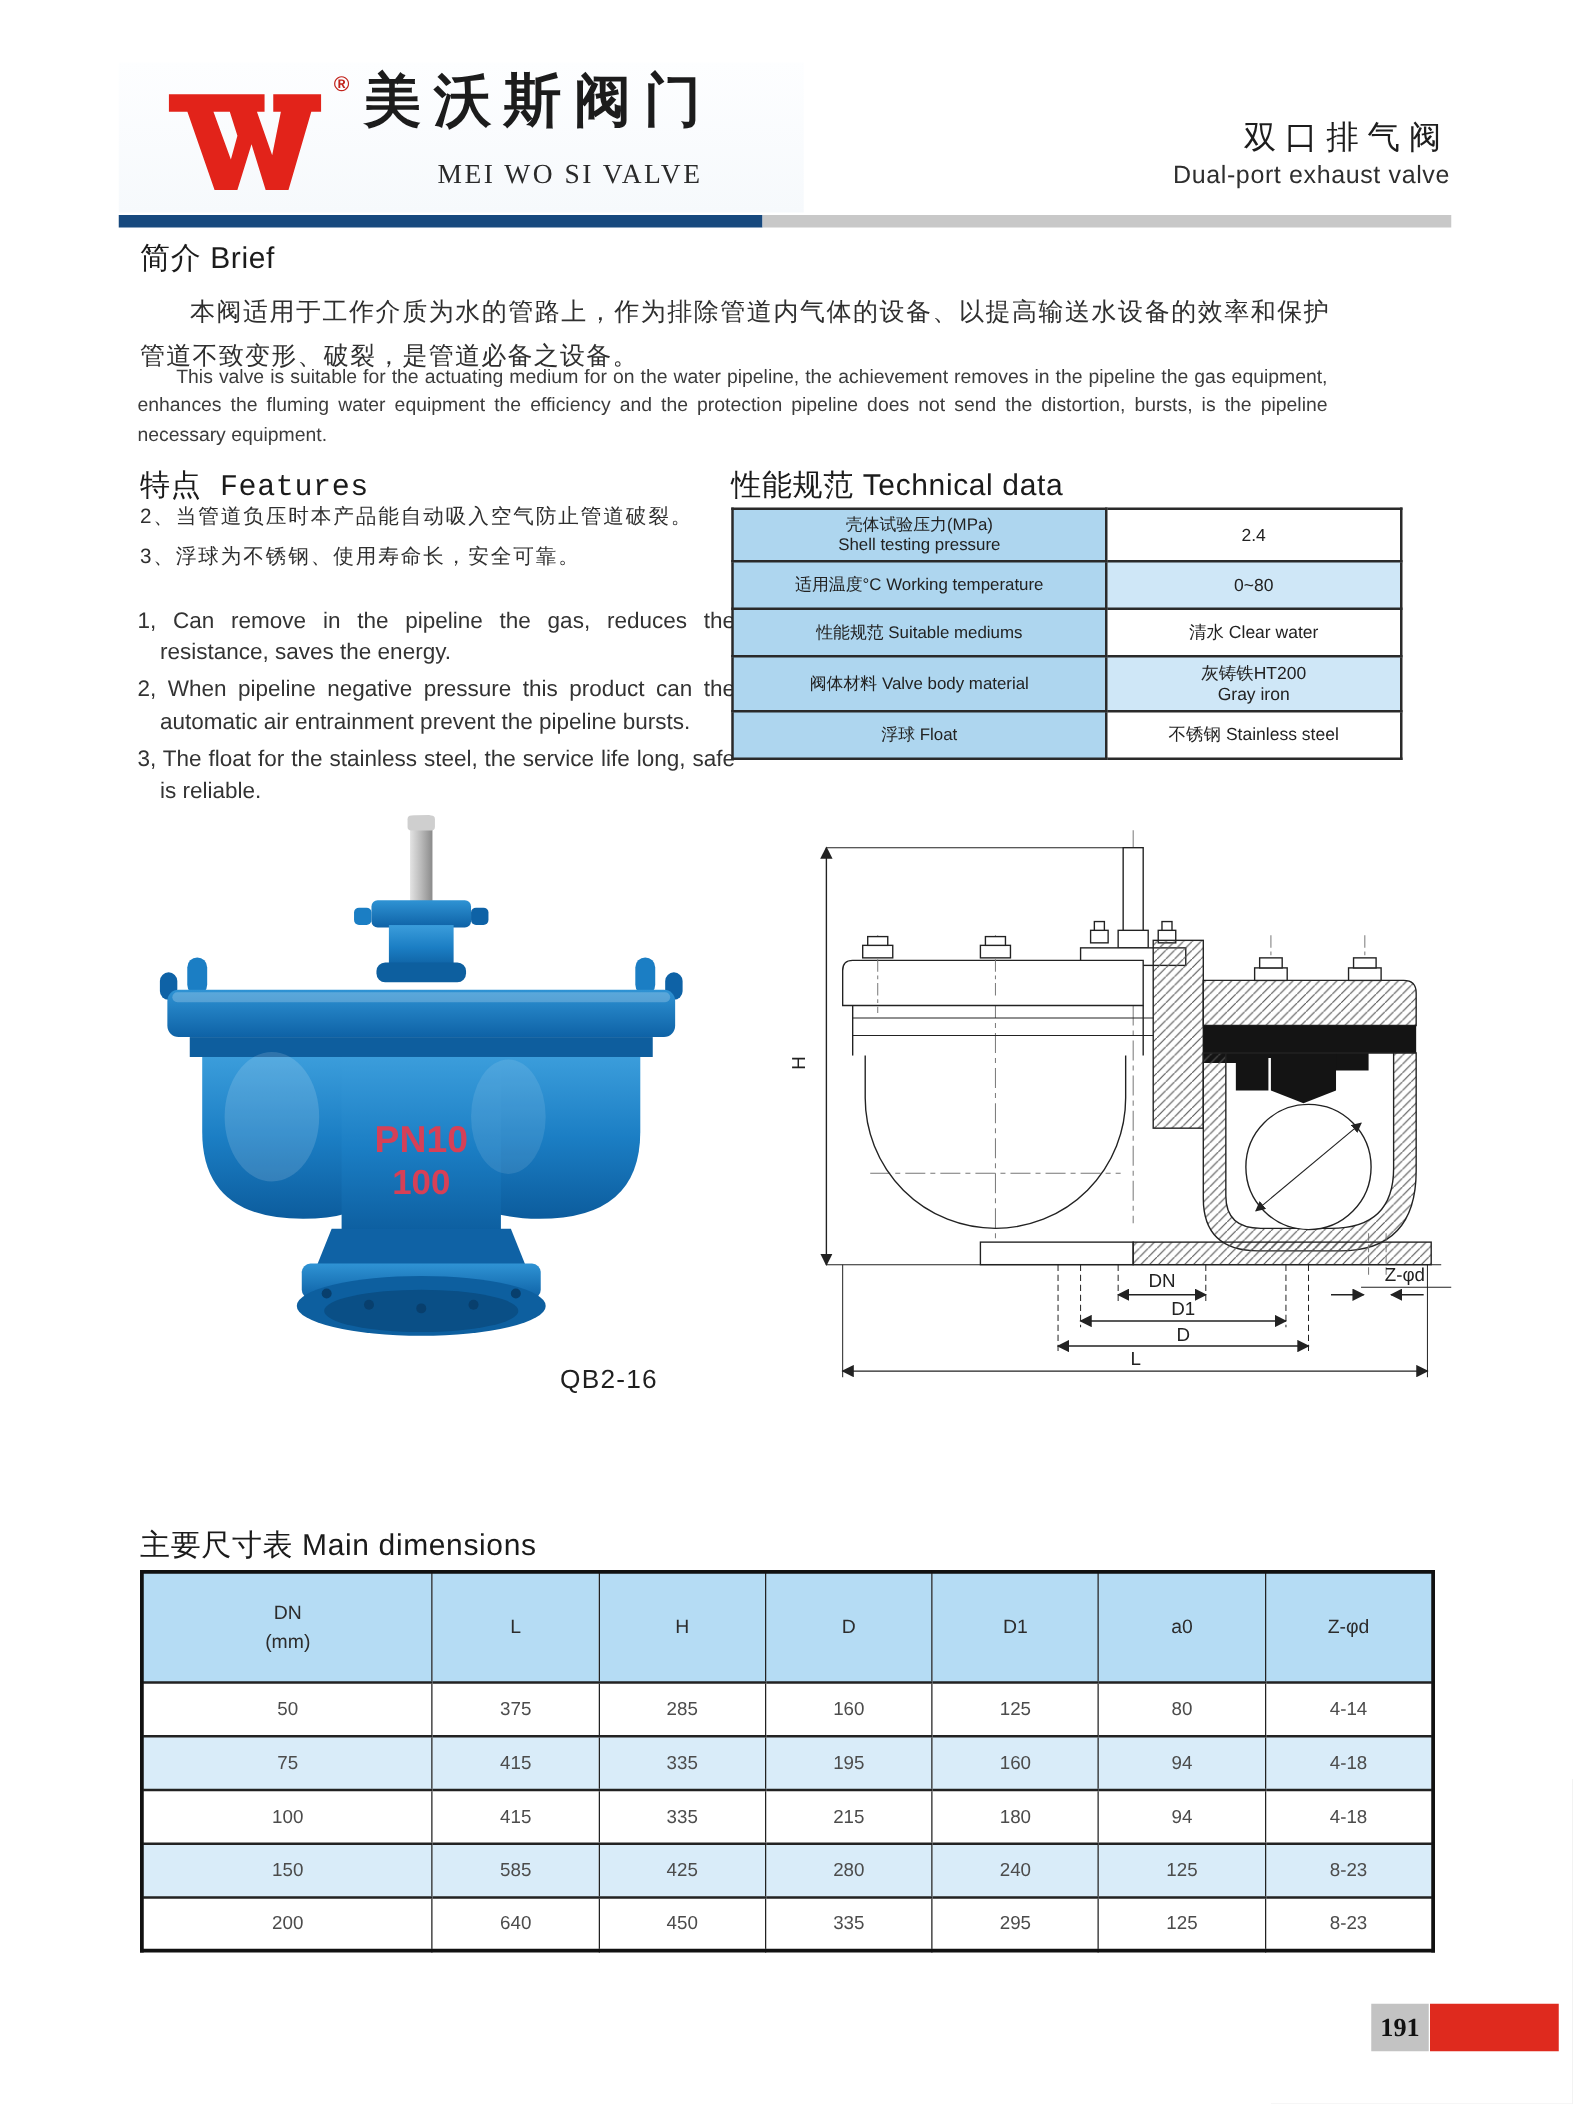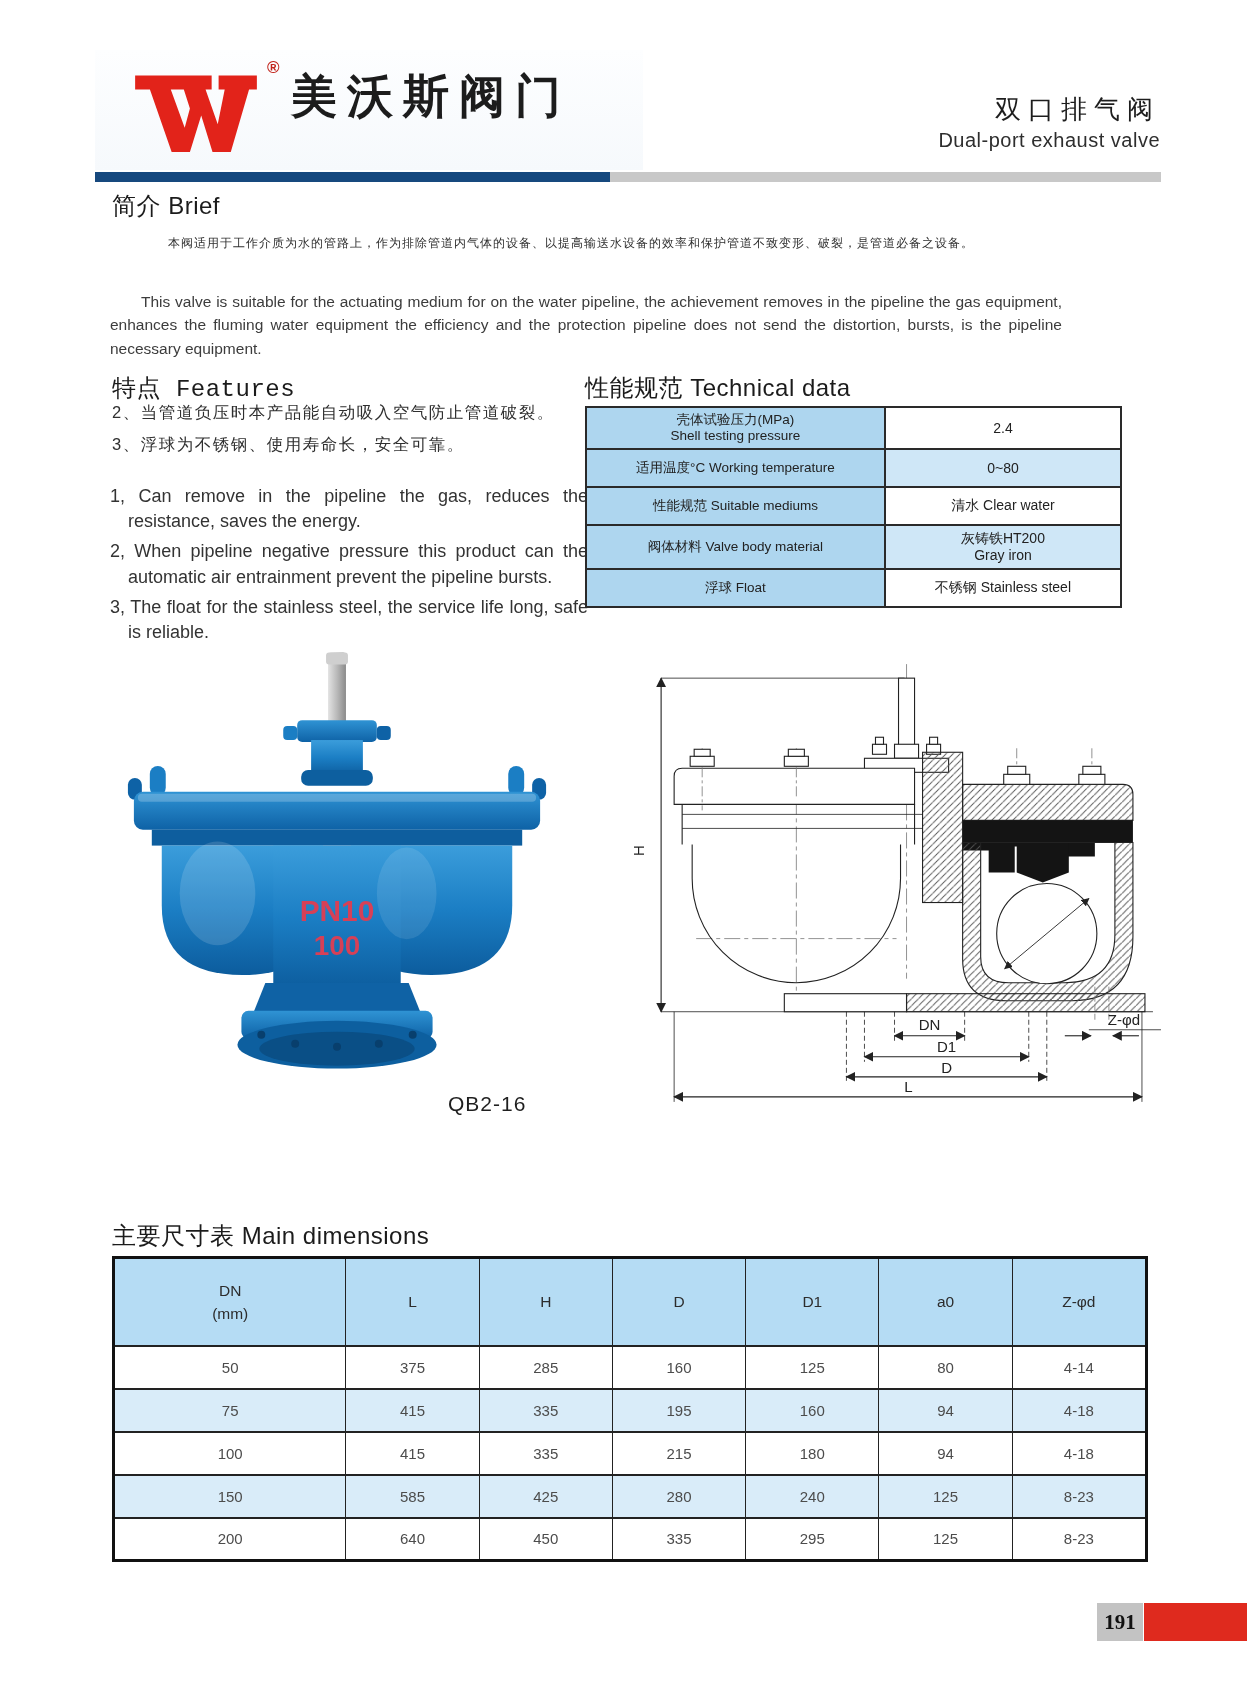--- a/index.html
+++ b/index.html
@@ -13,7 +13,7 @@
     background:linear-gradient(180deg,#fdfeff 0%,#f6f9fc 100%);}
   .logo-mark{position:absolute;left:32px;top:22px;width:138px;height:80px;}
   .reg-mark{position:absolute;left:172px;top:8px;font-size:17px;color:#c2241c;font-weight:bold;}
-  .logo-cn{position:absolute;left:196px;top:16px;width:330px;font-size:46px;font-weight:bold;
+  .logo-cn{position:absolute;left:196px;top:0;width:330px;font-size:46px;font-weight:bold;
     letter-spacing:10px;color:#1c1c1c;font-family:"Liberation Serif","DejaVu Serif",serif;white-space:nowrap;}
   .logo-en{position:absolute;left:196px;top:76px;width:330px;text-align:center;font-size:22px;
     letter-spacing:2px;color:#2a2a2a;font-family:"Liberation Serif","DejaVu Serif",serif;}

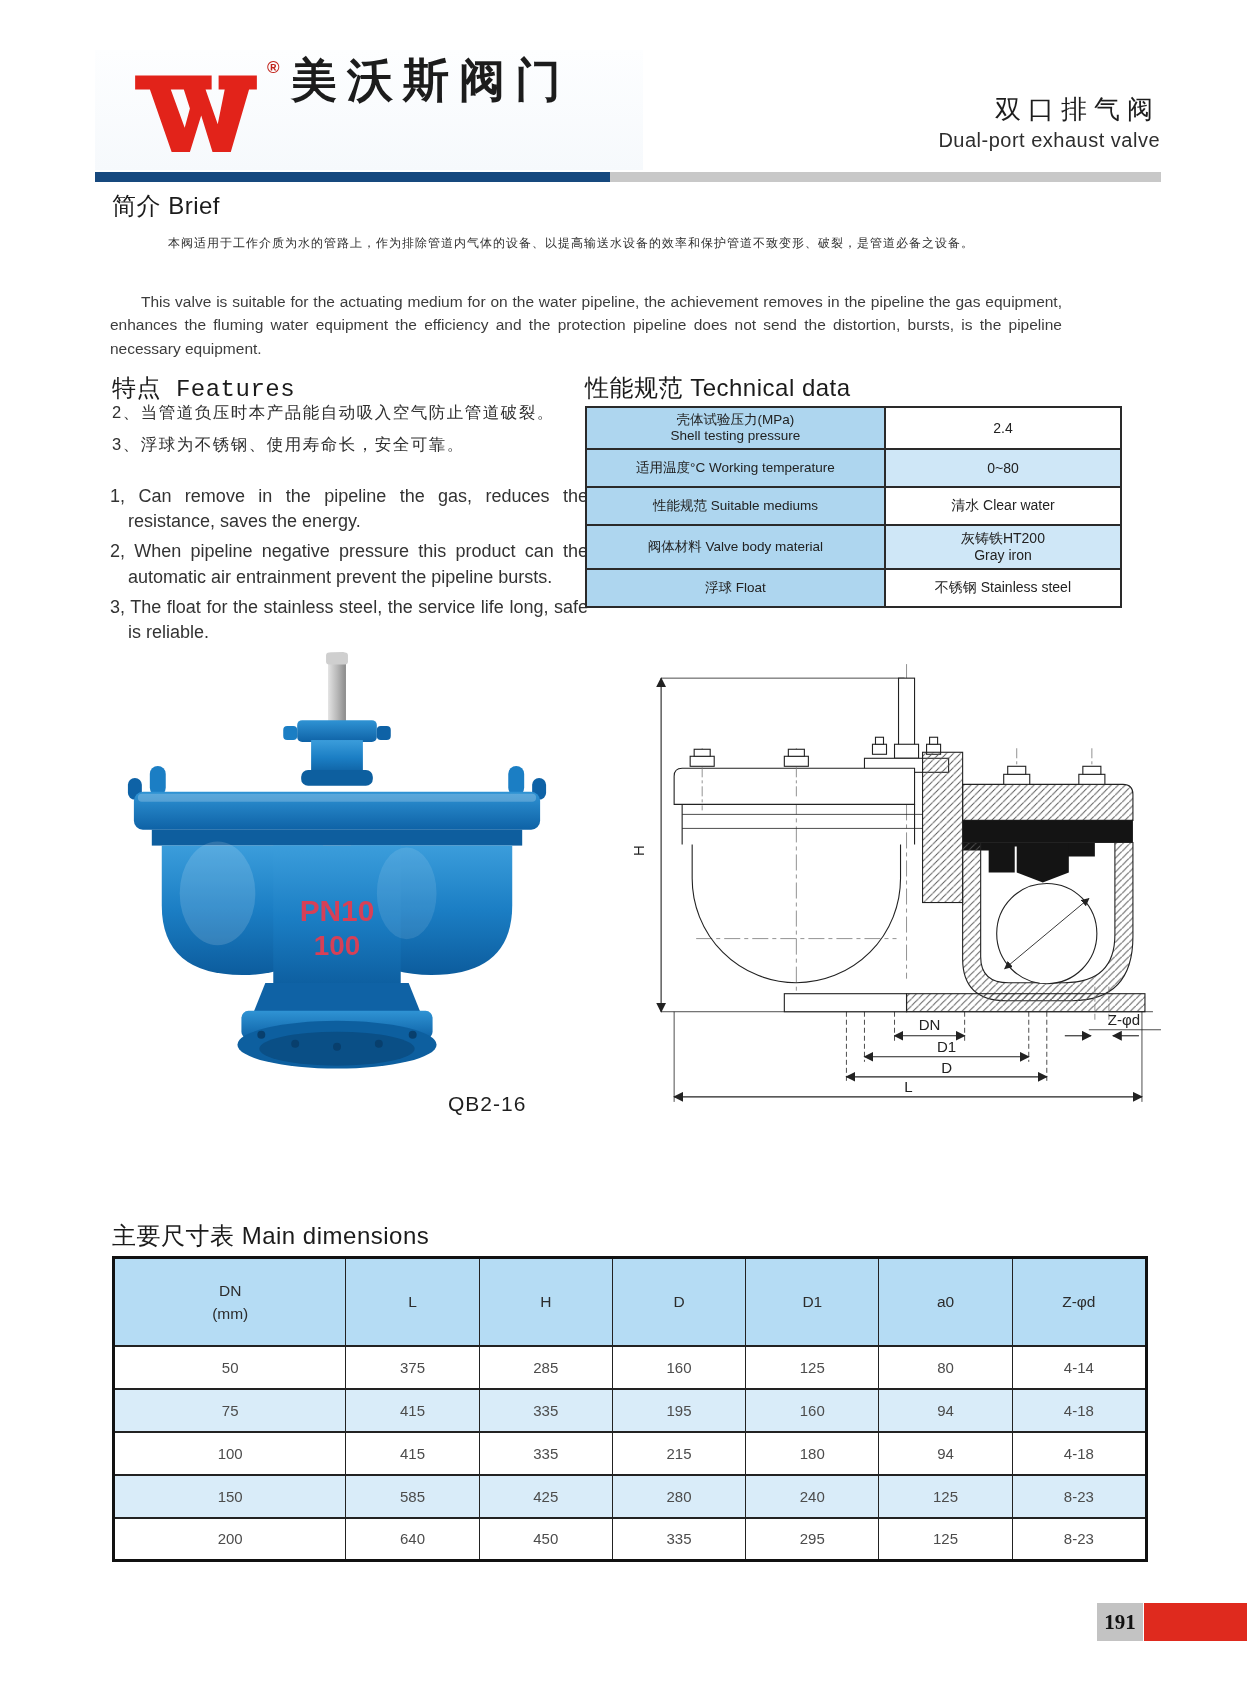--- a/index.html
+++ b/index.html
@@ -79,6 +79,7 @@
     </svg>
     <span class="reg-mark">®</span>
     <div class="logo-cn">美沃斯阀门</div>
+    <div class="logo-en">MEI WO SI VALVE</div>
   </div>
 
   <div class="product-title">

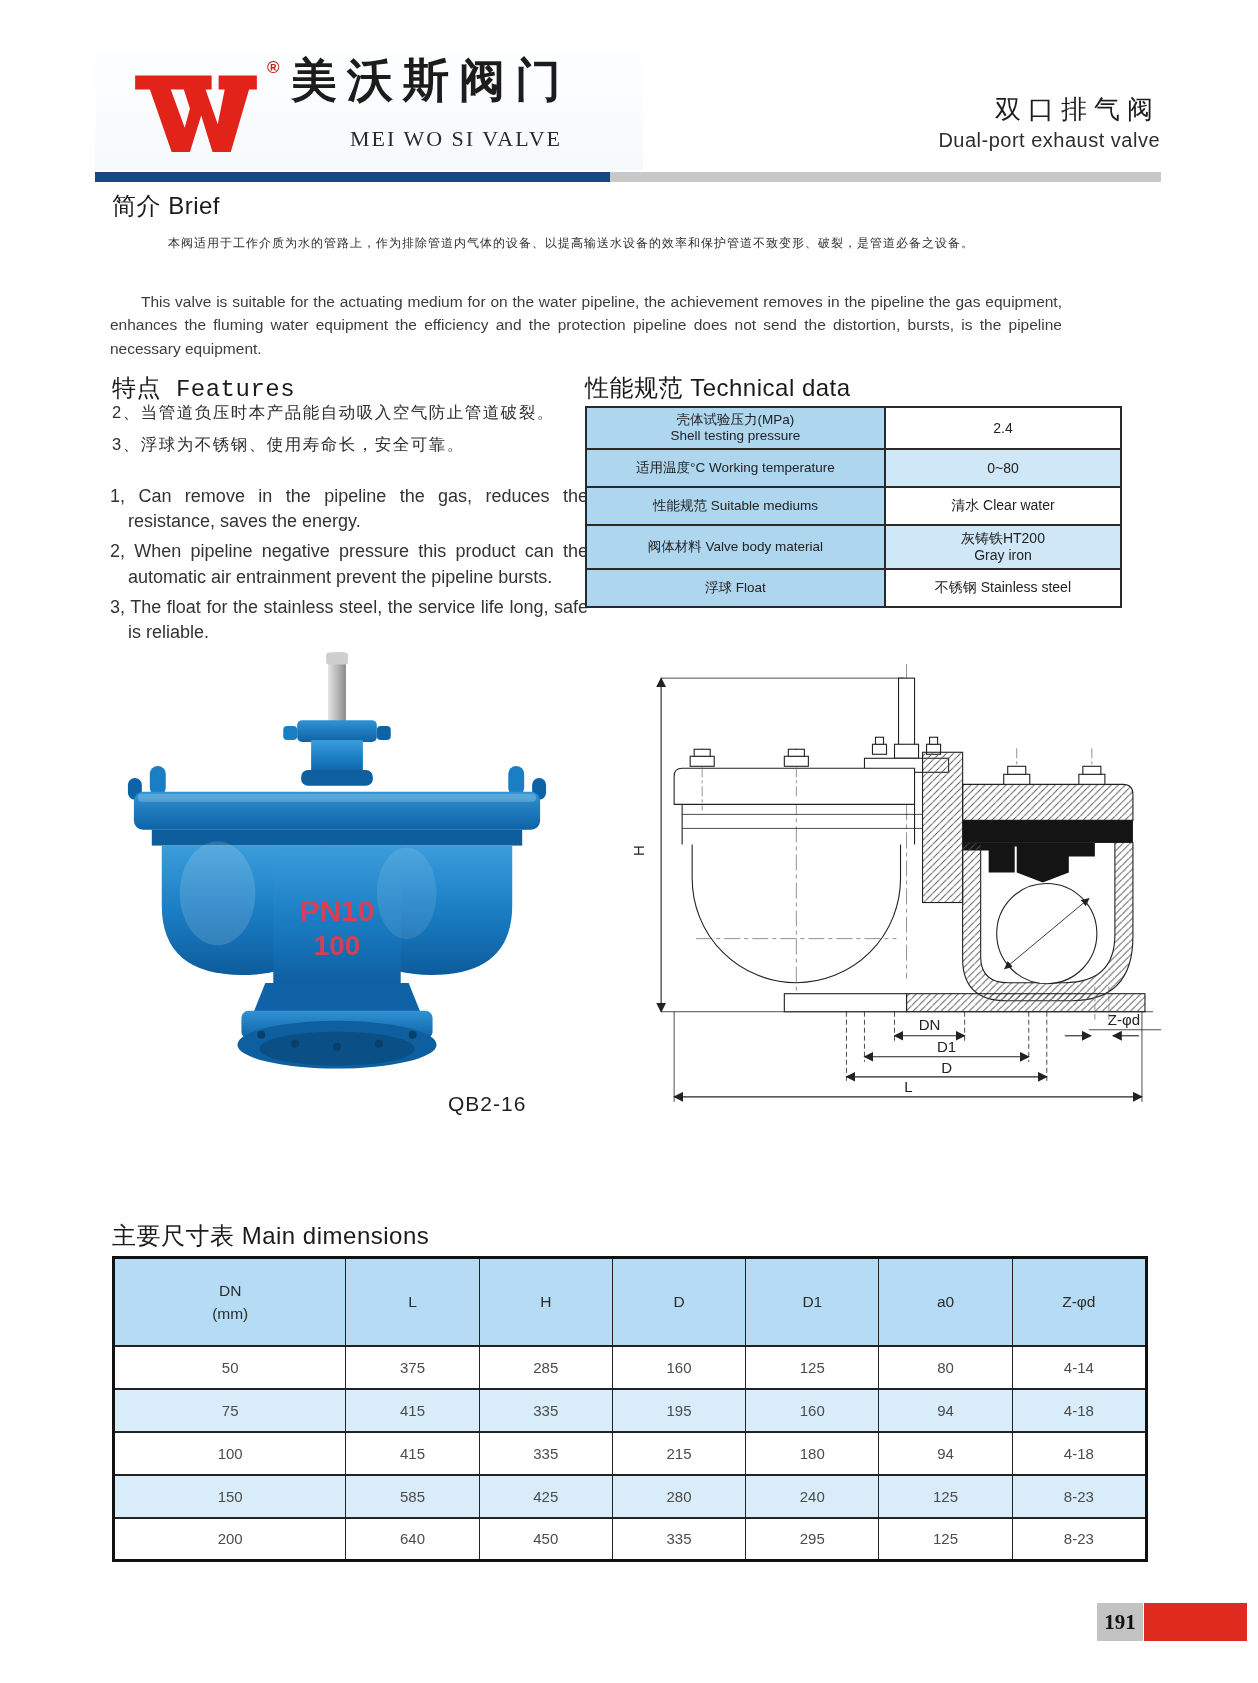--- a/index.html
+++ b/index.html
@@ -26,8 +26,8 @@
   
   .h2{position:absolute;font-size:24px;color:#1b1b1b;letter-spacing:.5px;}
   
-  .brief-cn{position:absolute;left:112px;top:233px;width:952px;font-size:12px;line-height:1.75;
-    color:#2f2f2f;text-indent:2em;text-align:justify;letter-spacing:1px;margin-left:32px;}
+  .brief-cn{position:absolute;left:112px;top:233px;width:952px;font-size:20px;line-height:1.75;
+    color:#2f2f2f;text-indent:2em;text-align:justify;letter-spacing:1px;}
   .brief-en{position:absolute;left:110px;top:290px;width:952px;font-size:15.5px;line-height:1.5;
     color:#3c3c3c;text-indent:2em;text-align:justify;}
   

